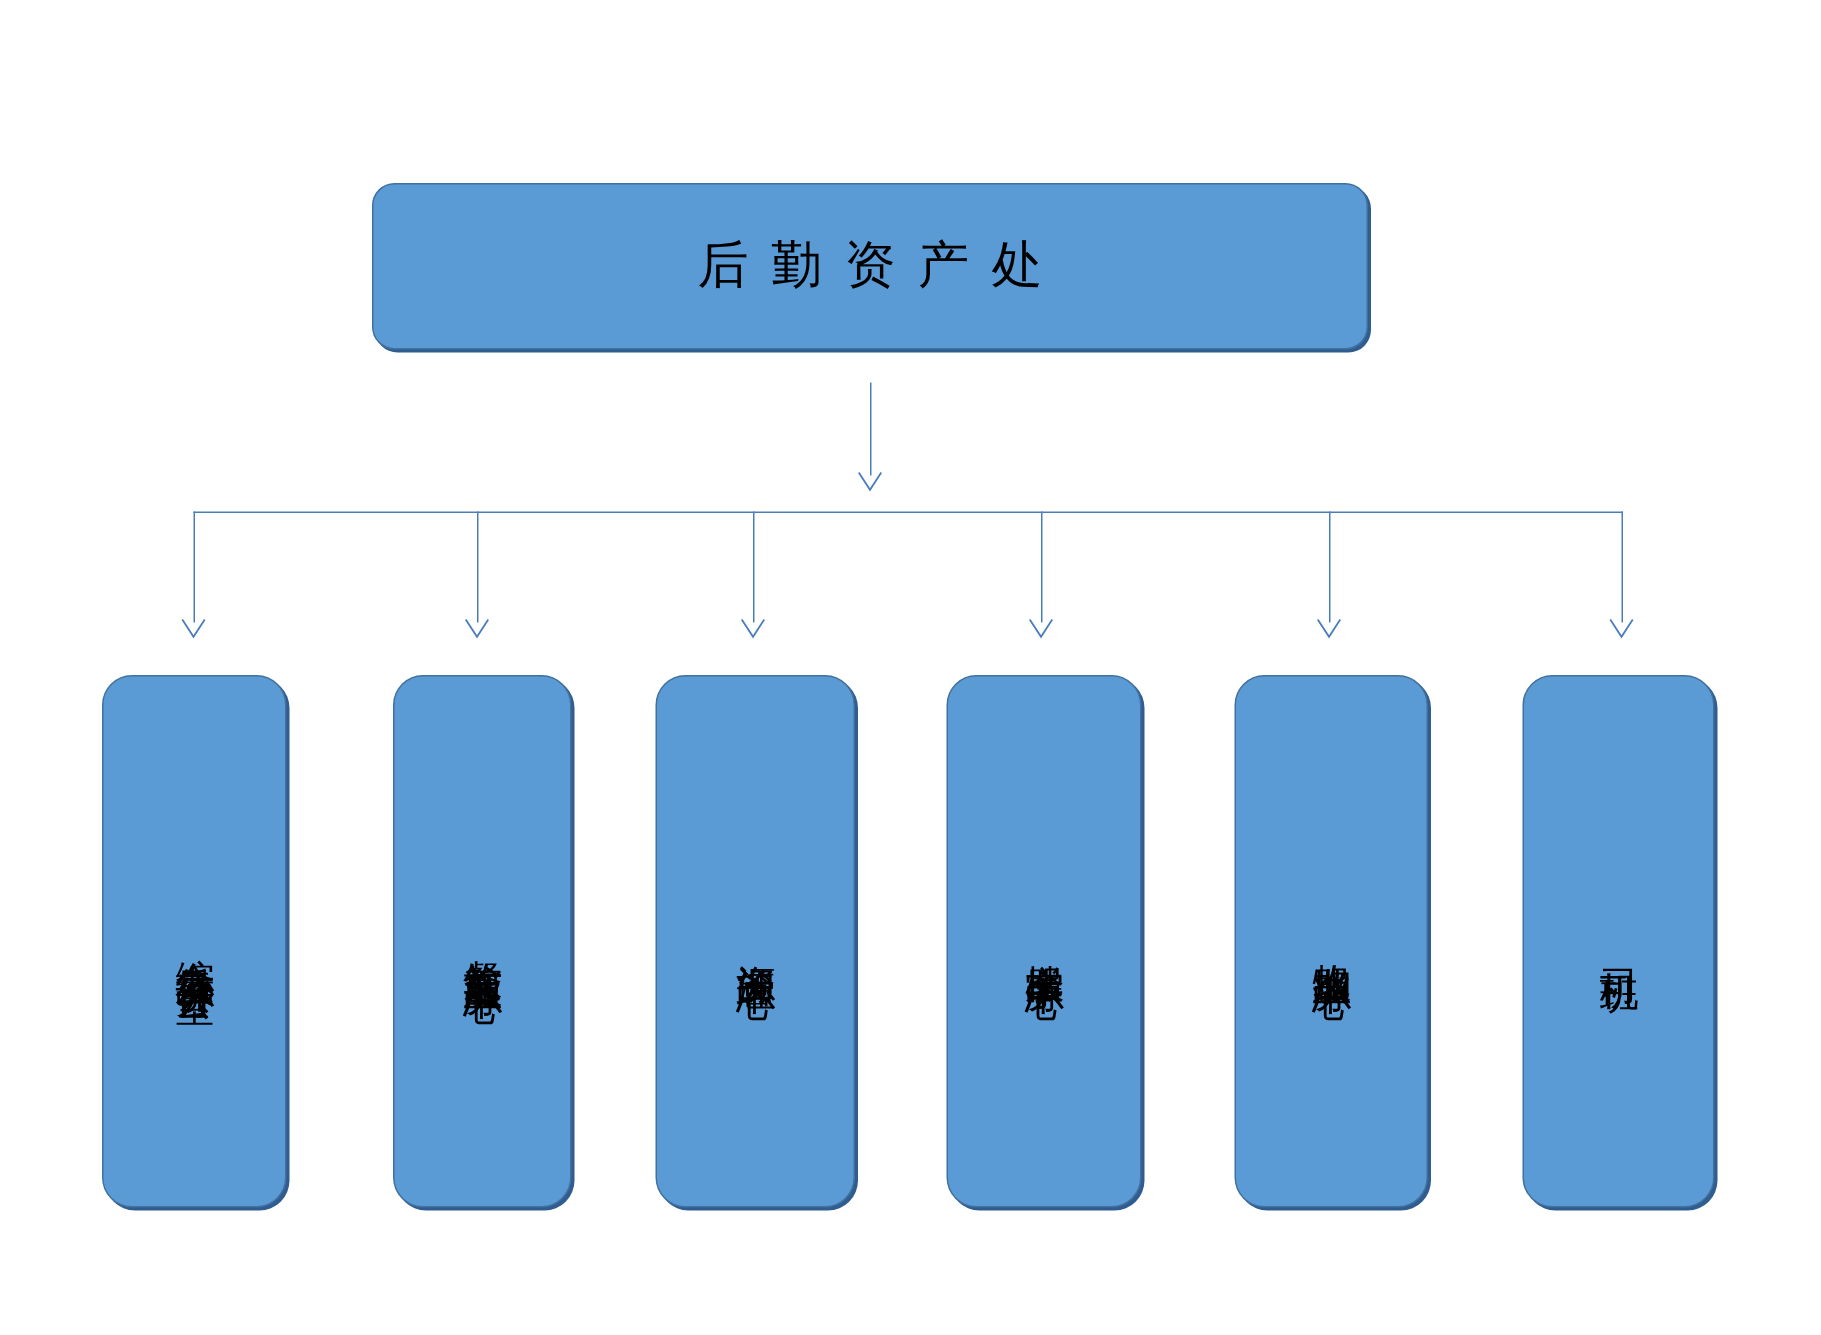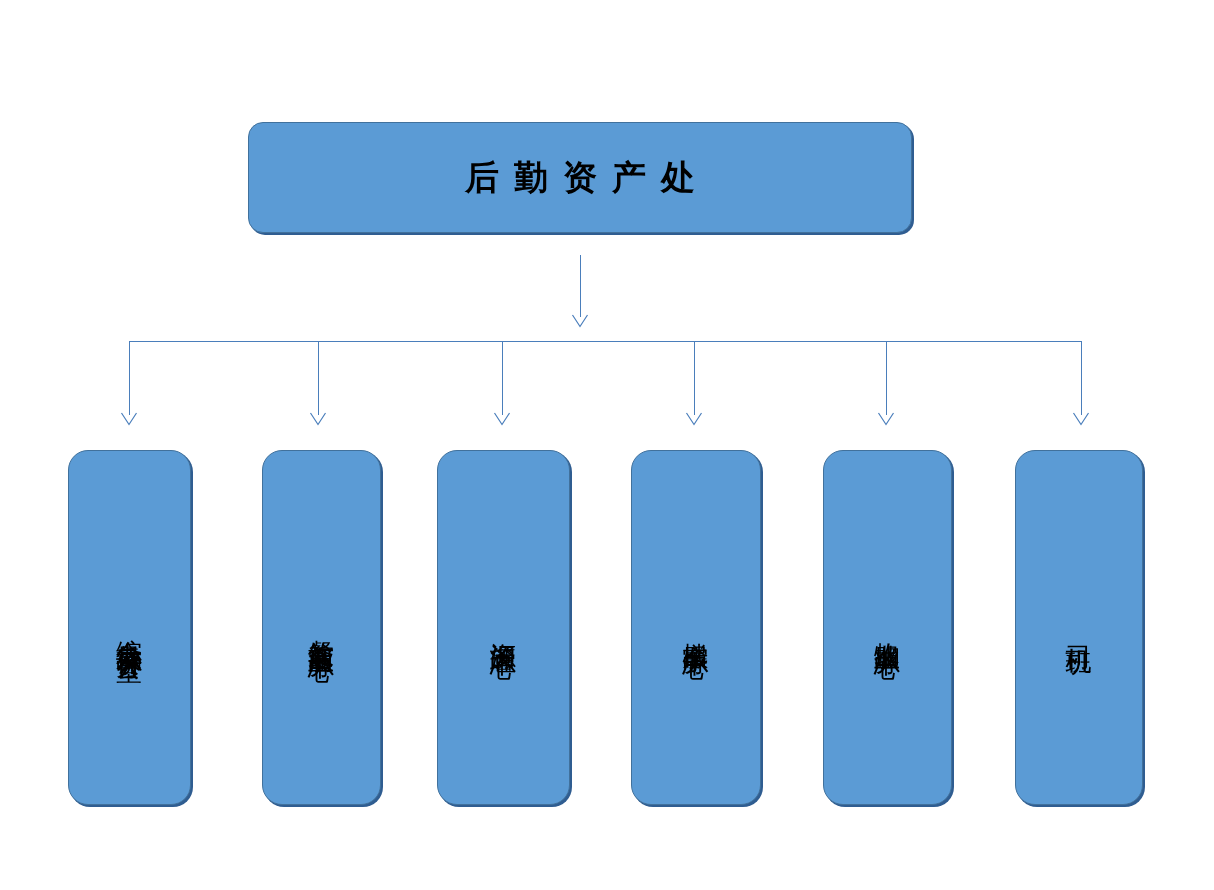--- a/index.html
+++ b/index.html
@@ -46,7 +46,7 @@
     letter-spacing: 15px;
     text-indent: 15px;
     white-space: nowrap;
-    font-weight: bold;
+    font-weight: normal;
   }
 
   

